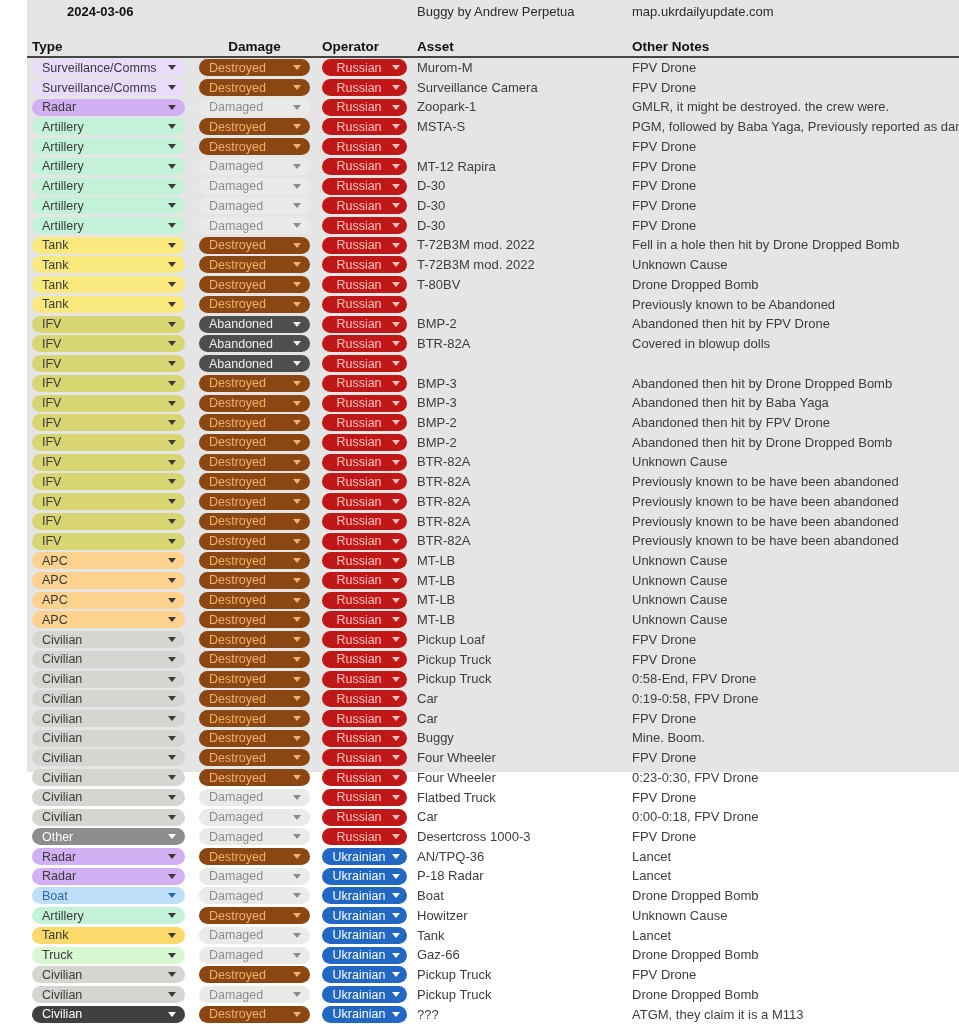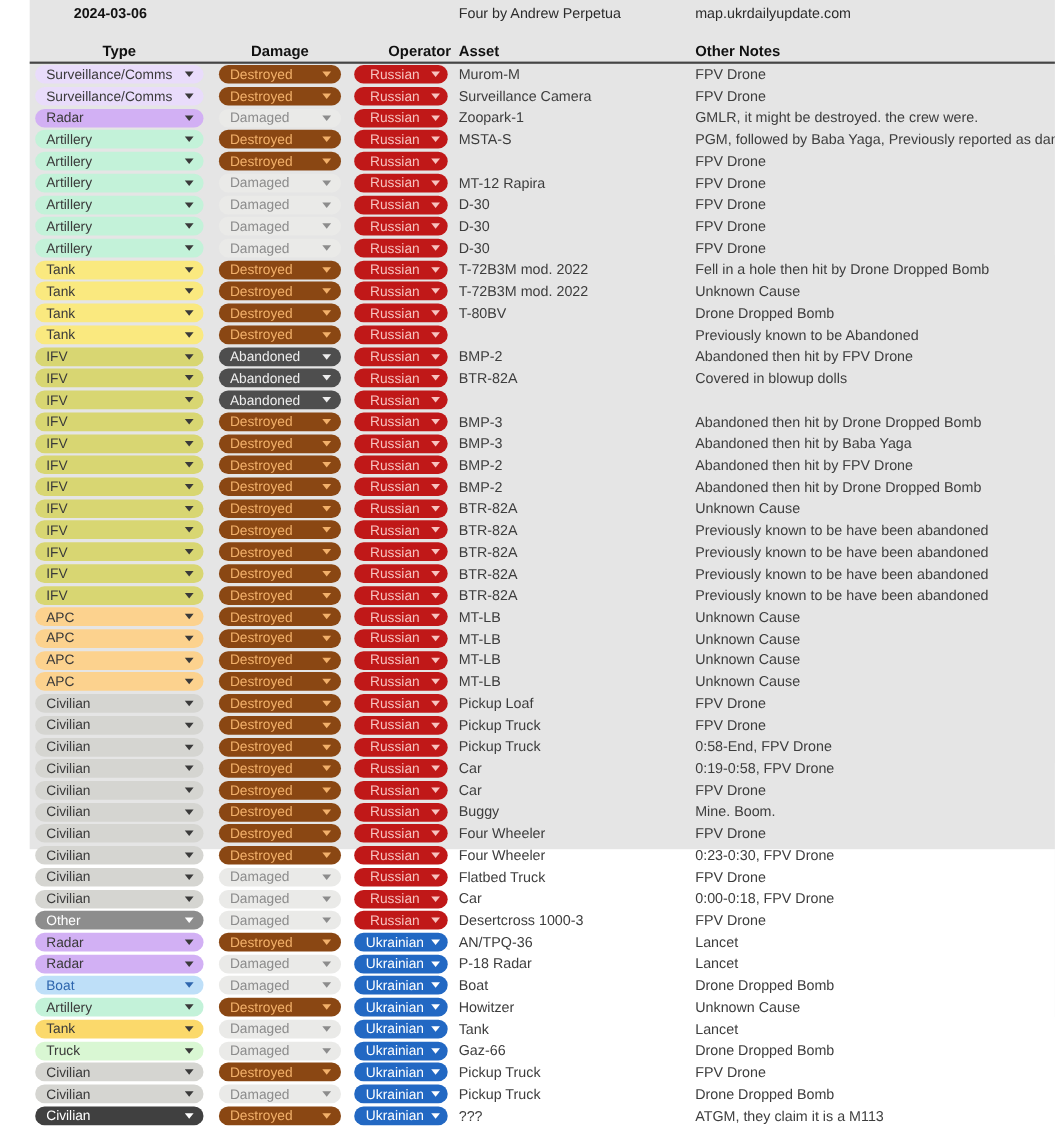--- a/index.html
+++ b/index.html
@@ -62,7 +62,7 @@
 
   <div class="meta-row">
     <span class="meta-date">2024-03-06</span>
-    <span class="meta-credit">Four by Andrew Perpetua</span>
+    <span class="meta-credit">Buggy by Andrew Perpetua</span>
     <span class="meta-site">map.ukrdailyupdate.com</span>
   </div>
 

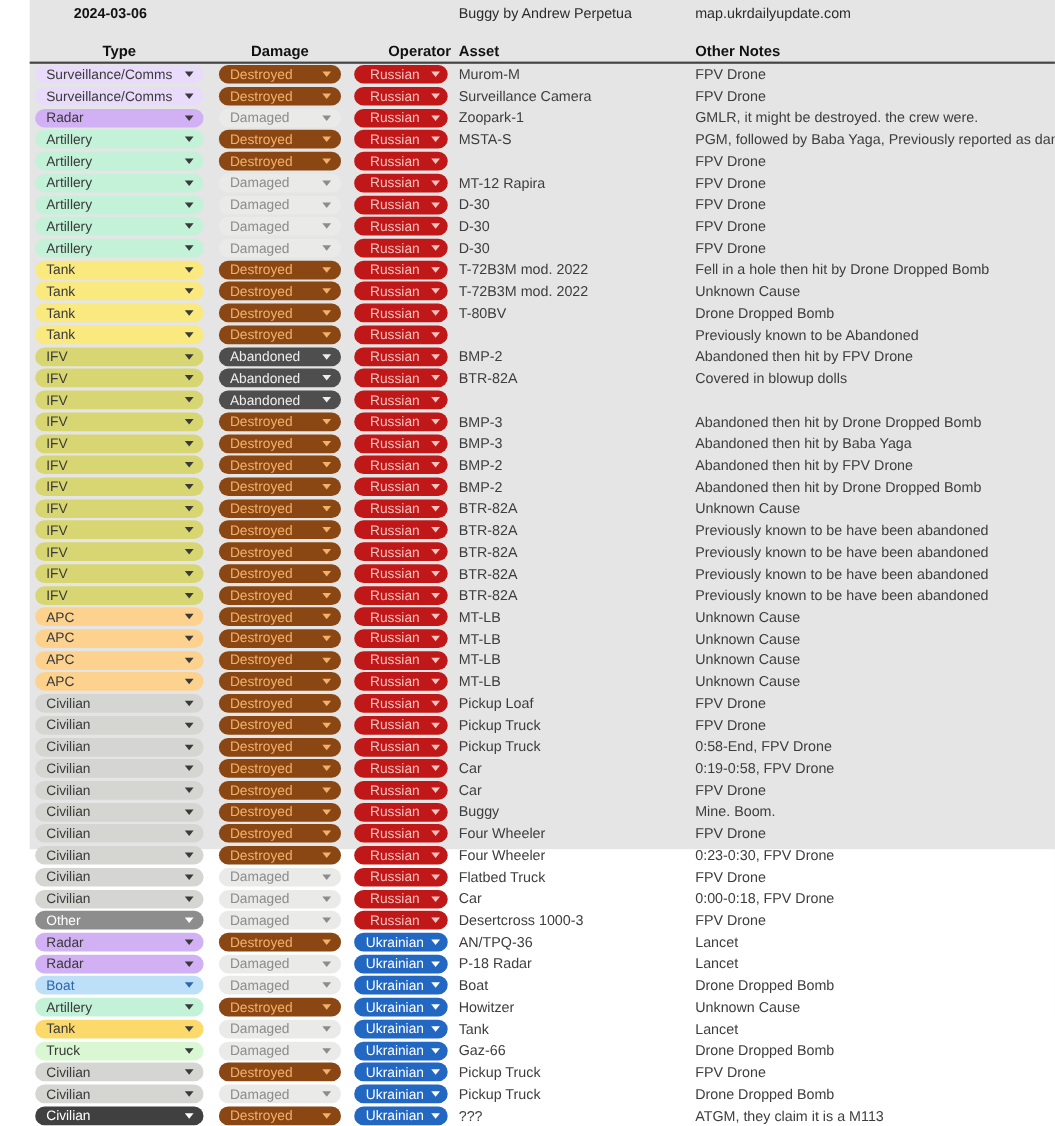--- a/index.html
+++ b/index.html
@@ -19,7 +19,7 @@
   
   .col-headers{position:absolute;top:39px;left:0;width:100%;height:15px;font-size:13.5px;font-weight:bold;color:#111;}
   .ch{position:absolute;white-space:nowrap;}
-  .ch-type{left:5px;width:153px;text-align:center;}
+  .ch-type{left:5px;width:153px;text-align:left;}
   .ch-damage{left:172px;width:111px;text-align:center;}
   .ch-operator{left:312px;width:85px;text-align:center;}
   .ch-asset{left:390px;}

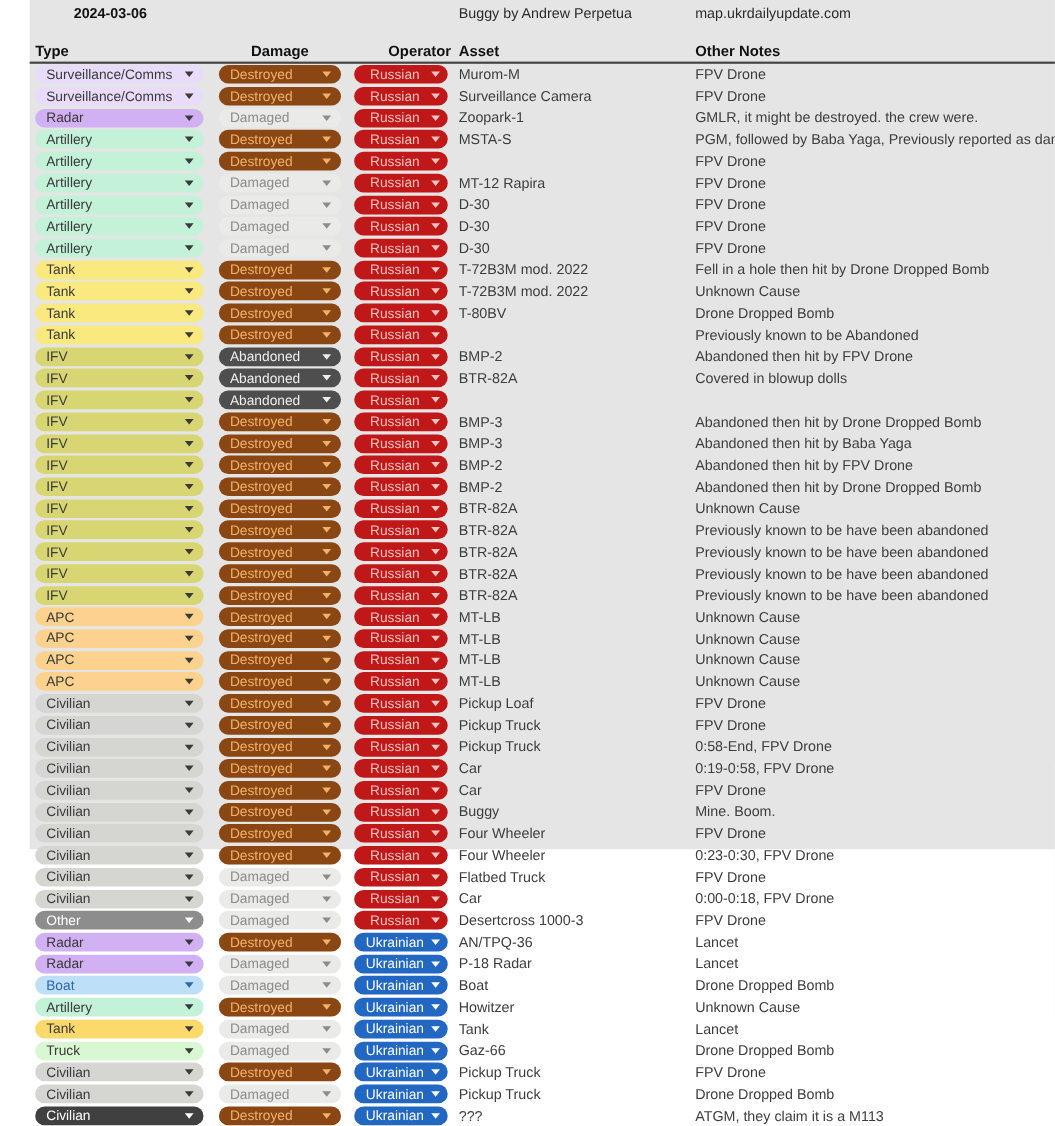--- a/index.html
+++ b/index.html
@@ -21,7 +21,7 @@
   .ch{position:absolute;white-space:nowrap;}
   .ch-type{left:5px;width:153px;text-align:left;}
   .ch-damage{left:172px;width:111px;text-align:center;}
-  .ch-operator{left:312px;width:85px;text-align:center;}
+  .ch-operator{left:295px;width:85px;text-align:left;}
   .ch-asset{left:390px;}
   .ch-notes{left:605px;}
 

